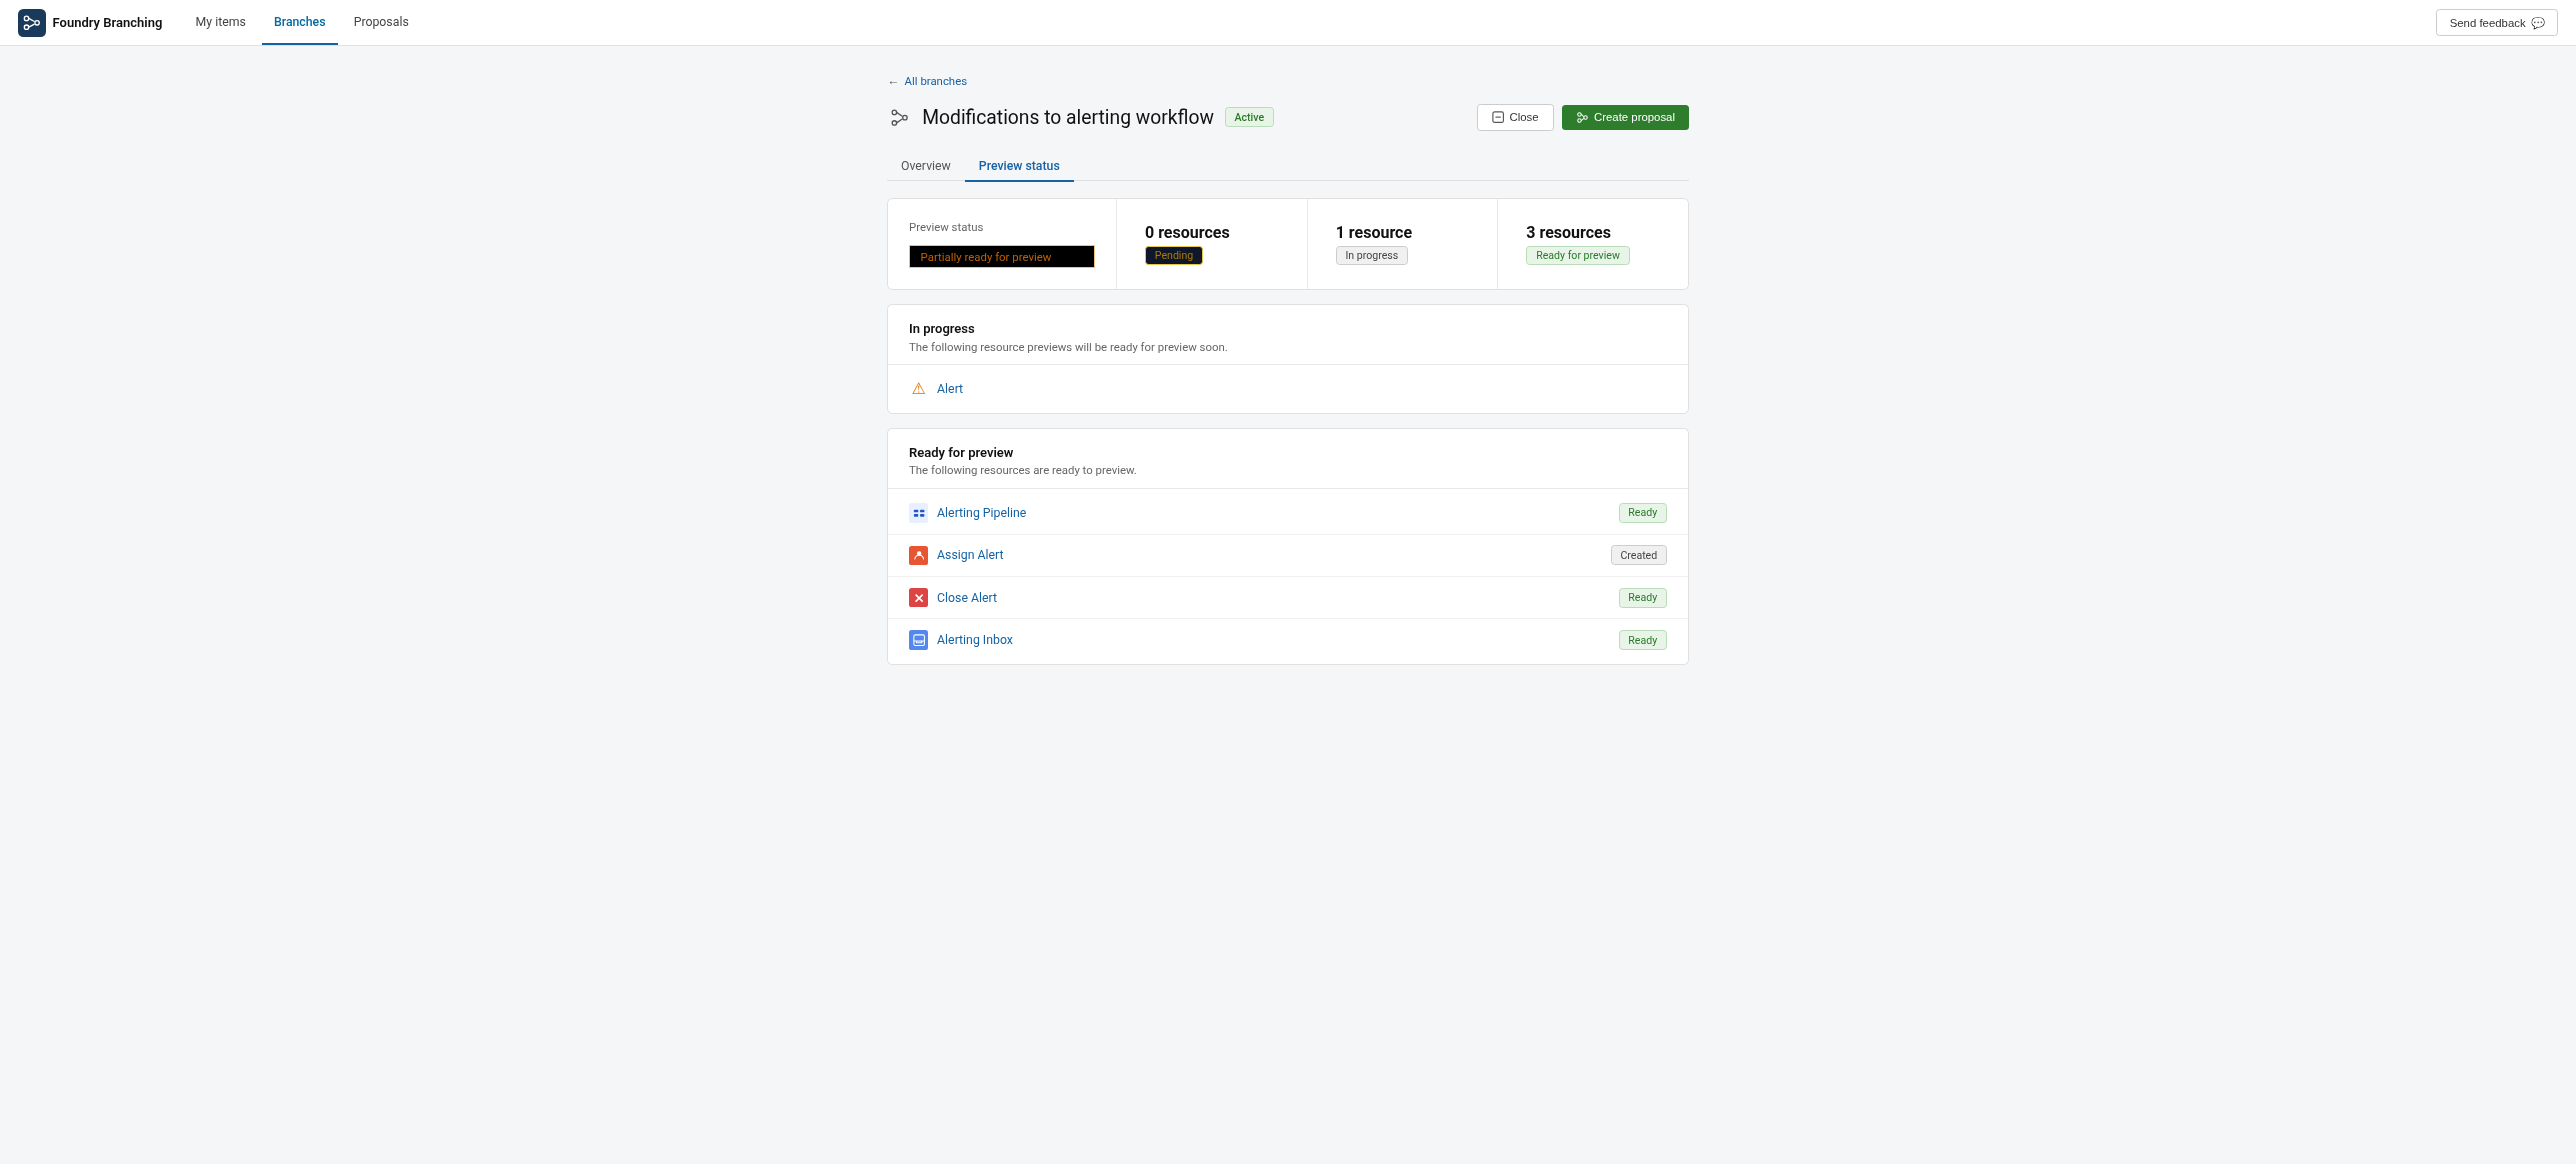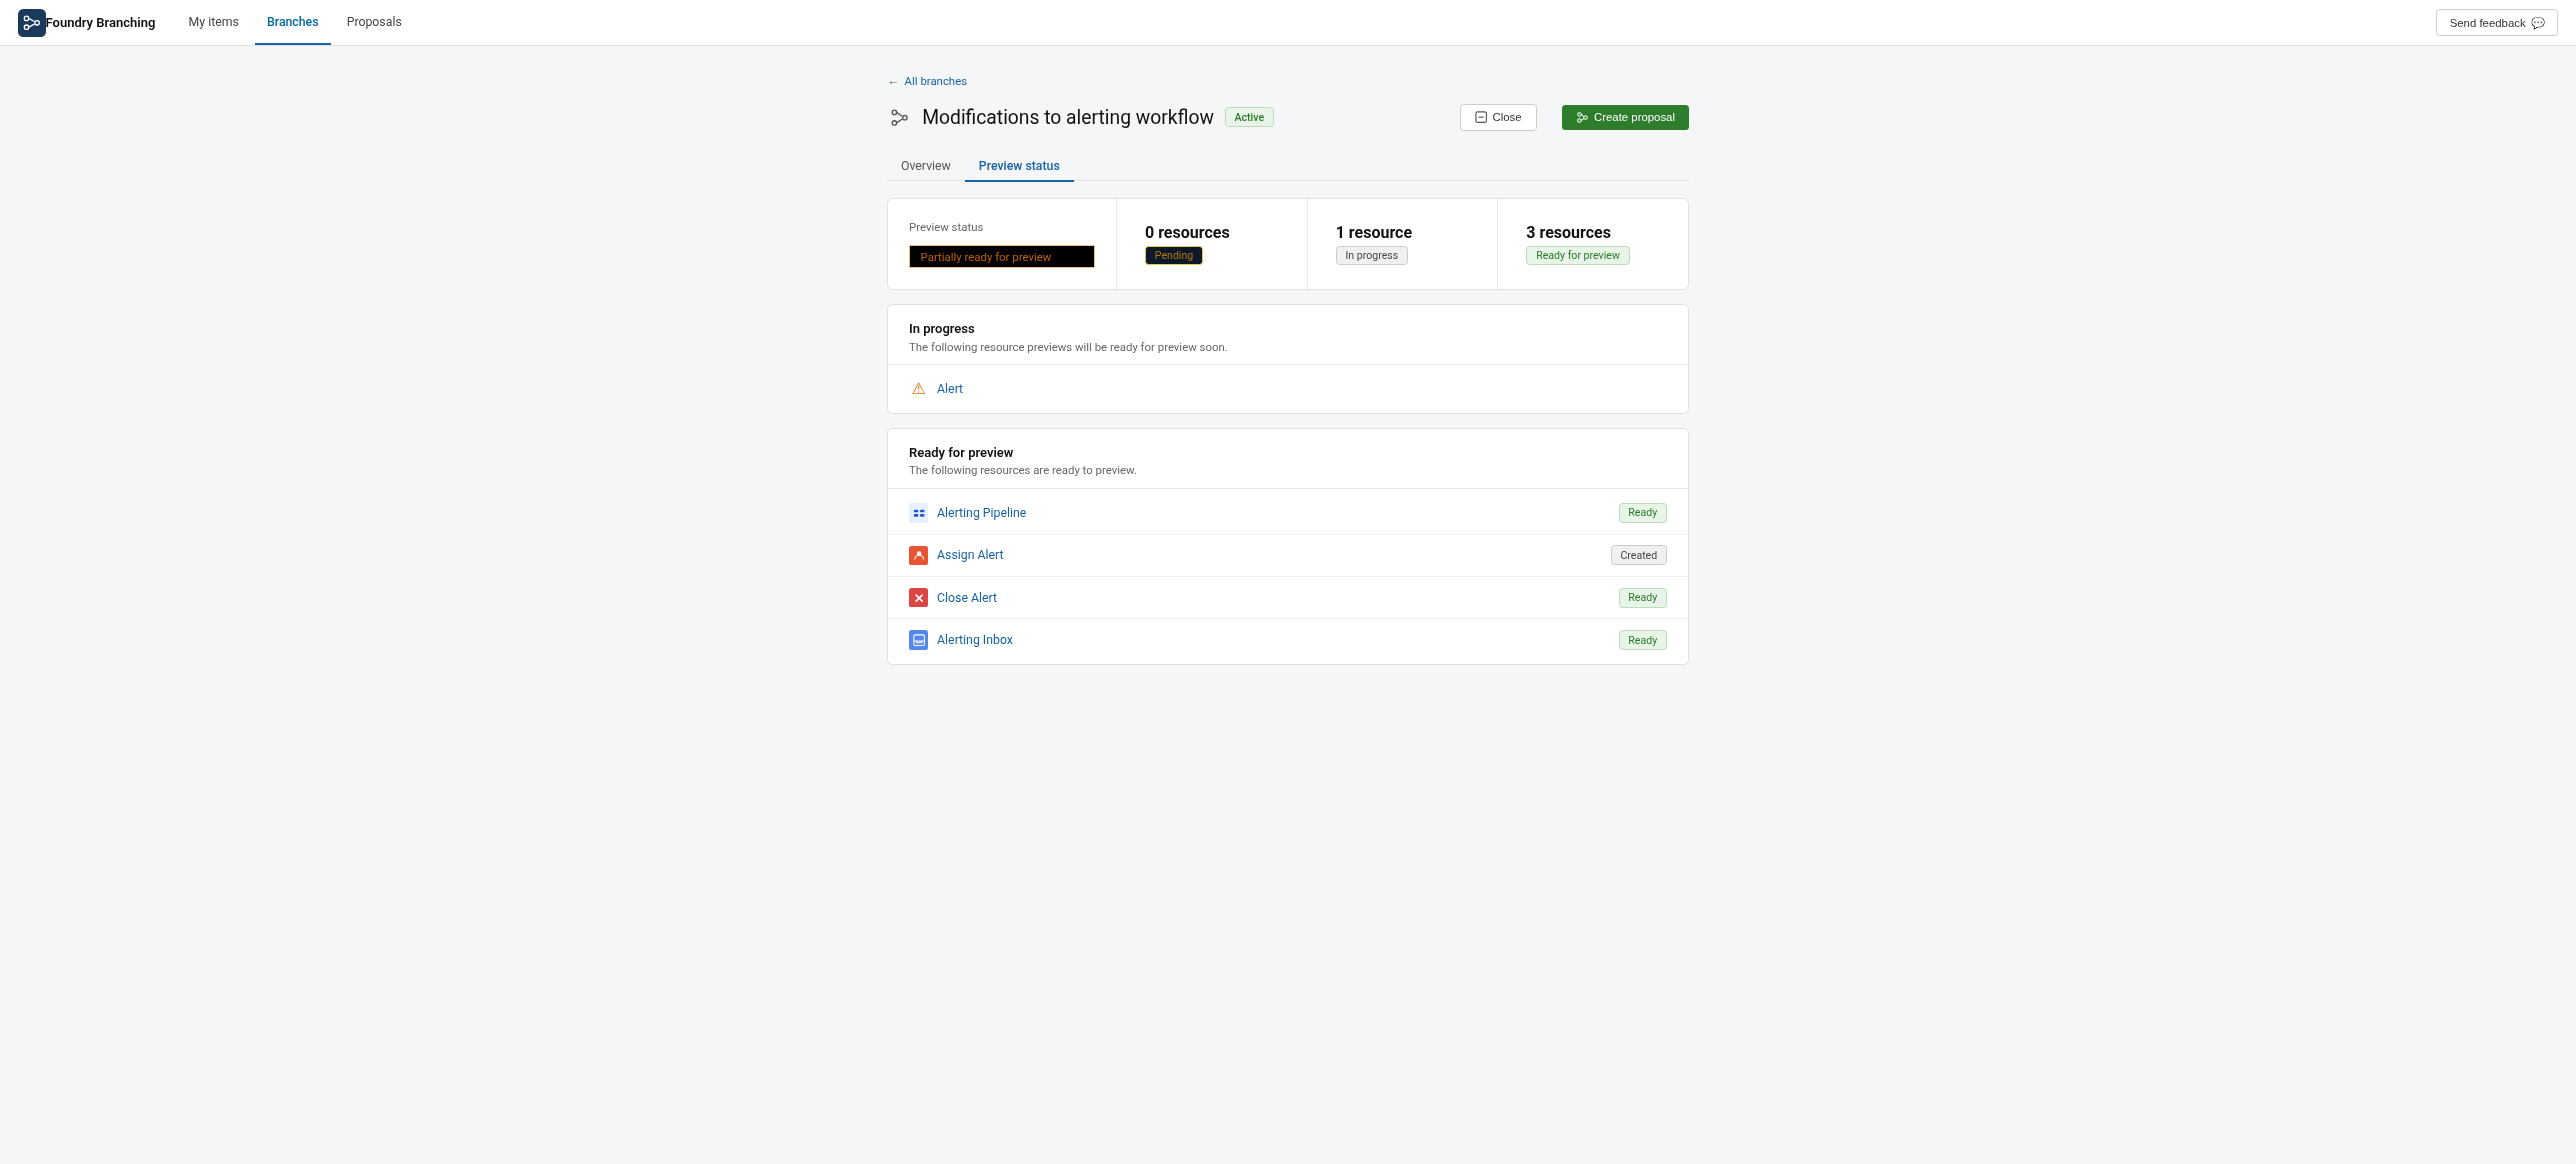--- a/index.html
+++ b/index.html
@@ -25,7 +25,7 @@
     .nav-logo {
       display: flex;
       align-items: center;
-      gap: 0;
+      gap: 7px;
       margin-right: 21px;
     }
     .nav-logo-icon {

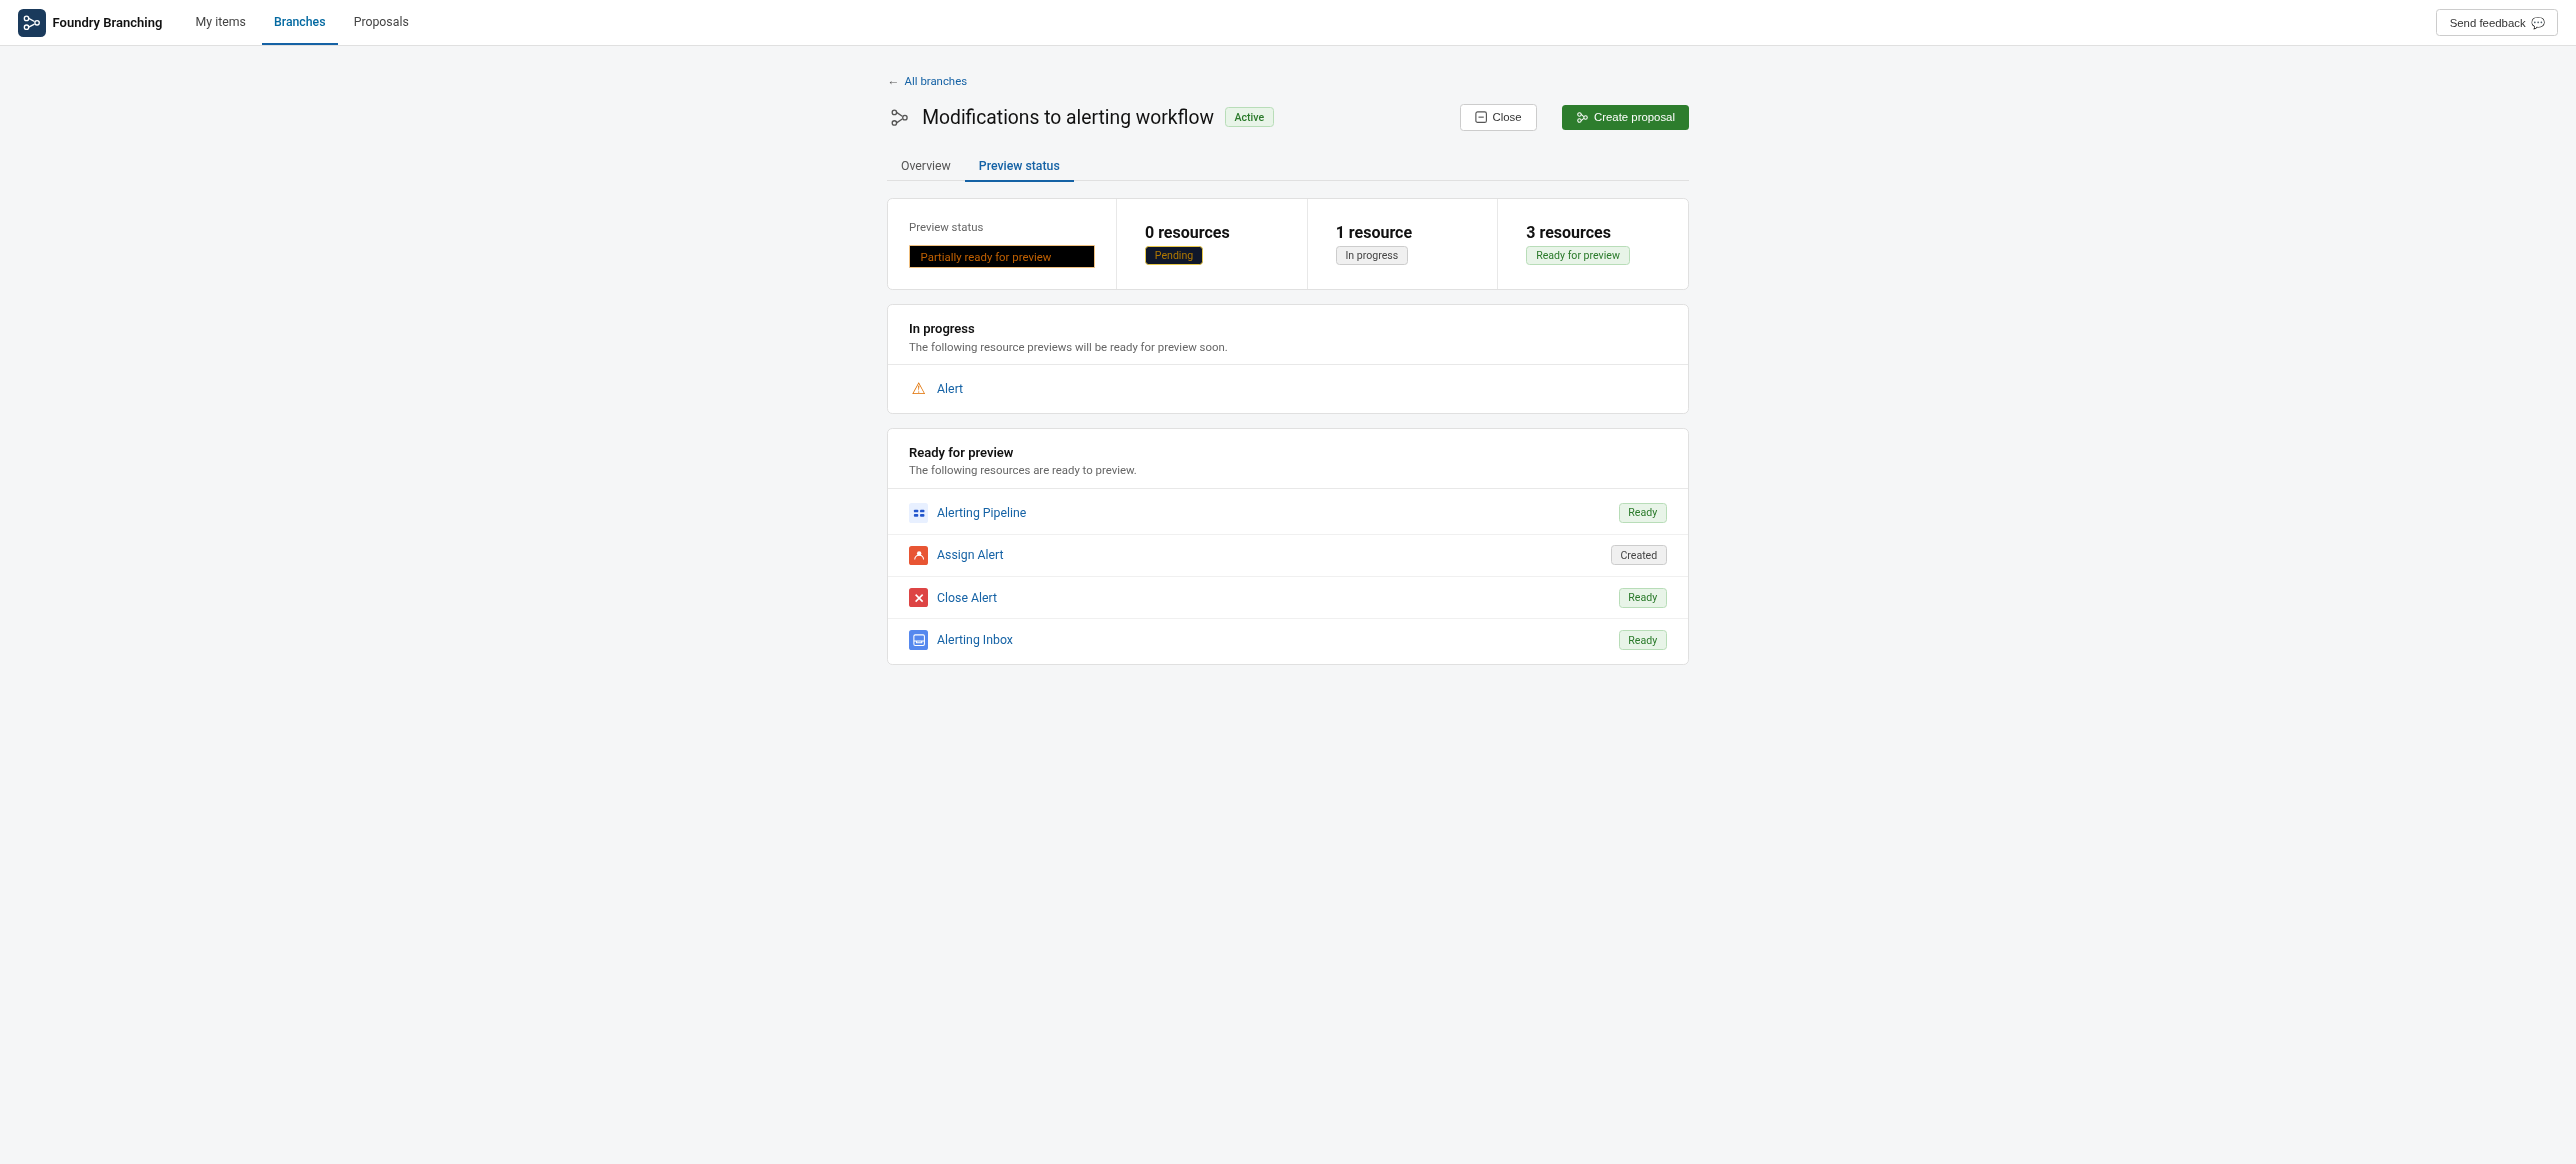--- a/index.html
+++ b/index.html
@@ -142,7 +142,7 @@
     .branch-actions {
       display: flex;
       align-items: center;
-      gap: 25px;
+      gap: 8px;
     }
     .btn-close {
       display: flex;

